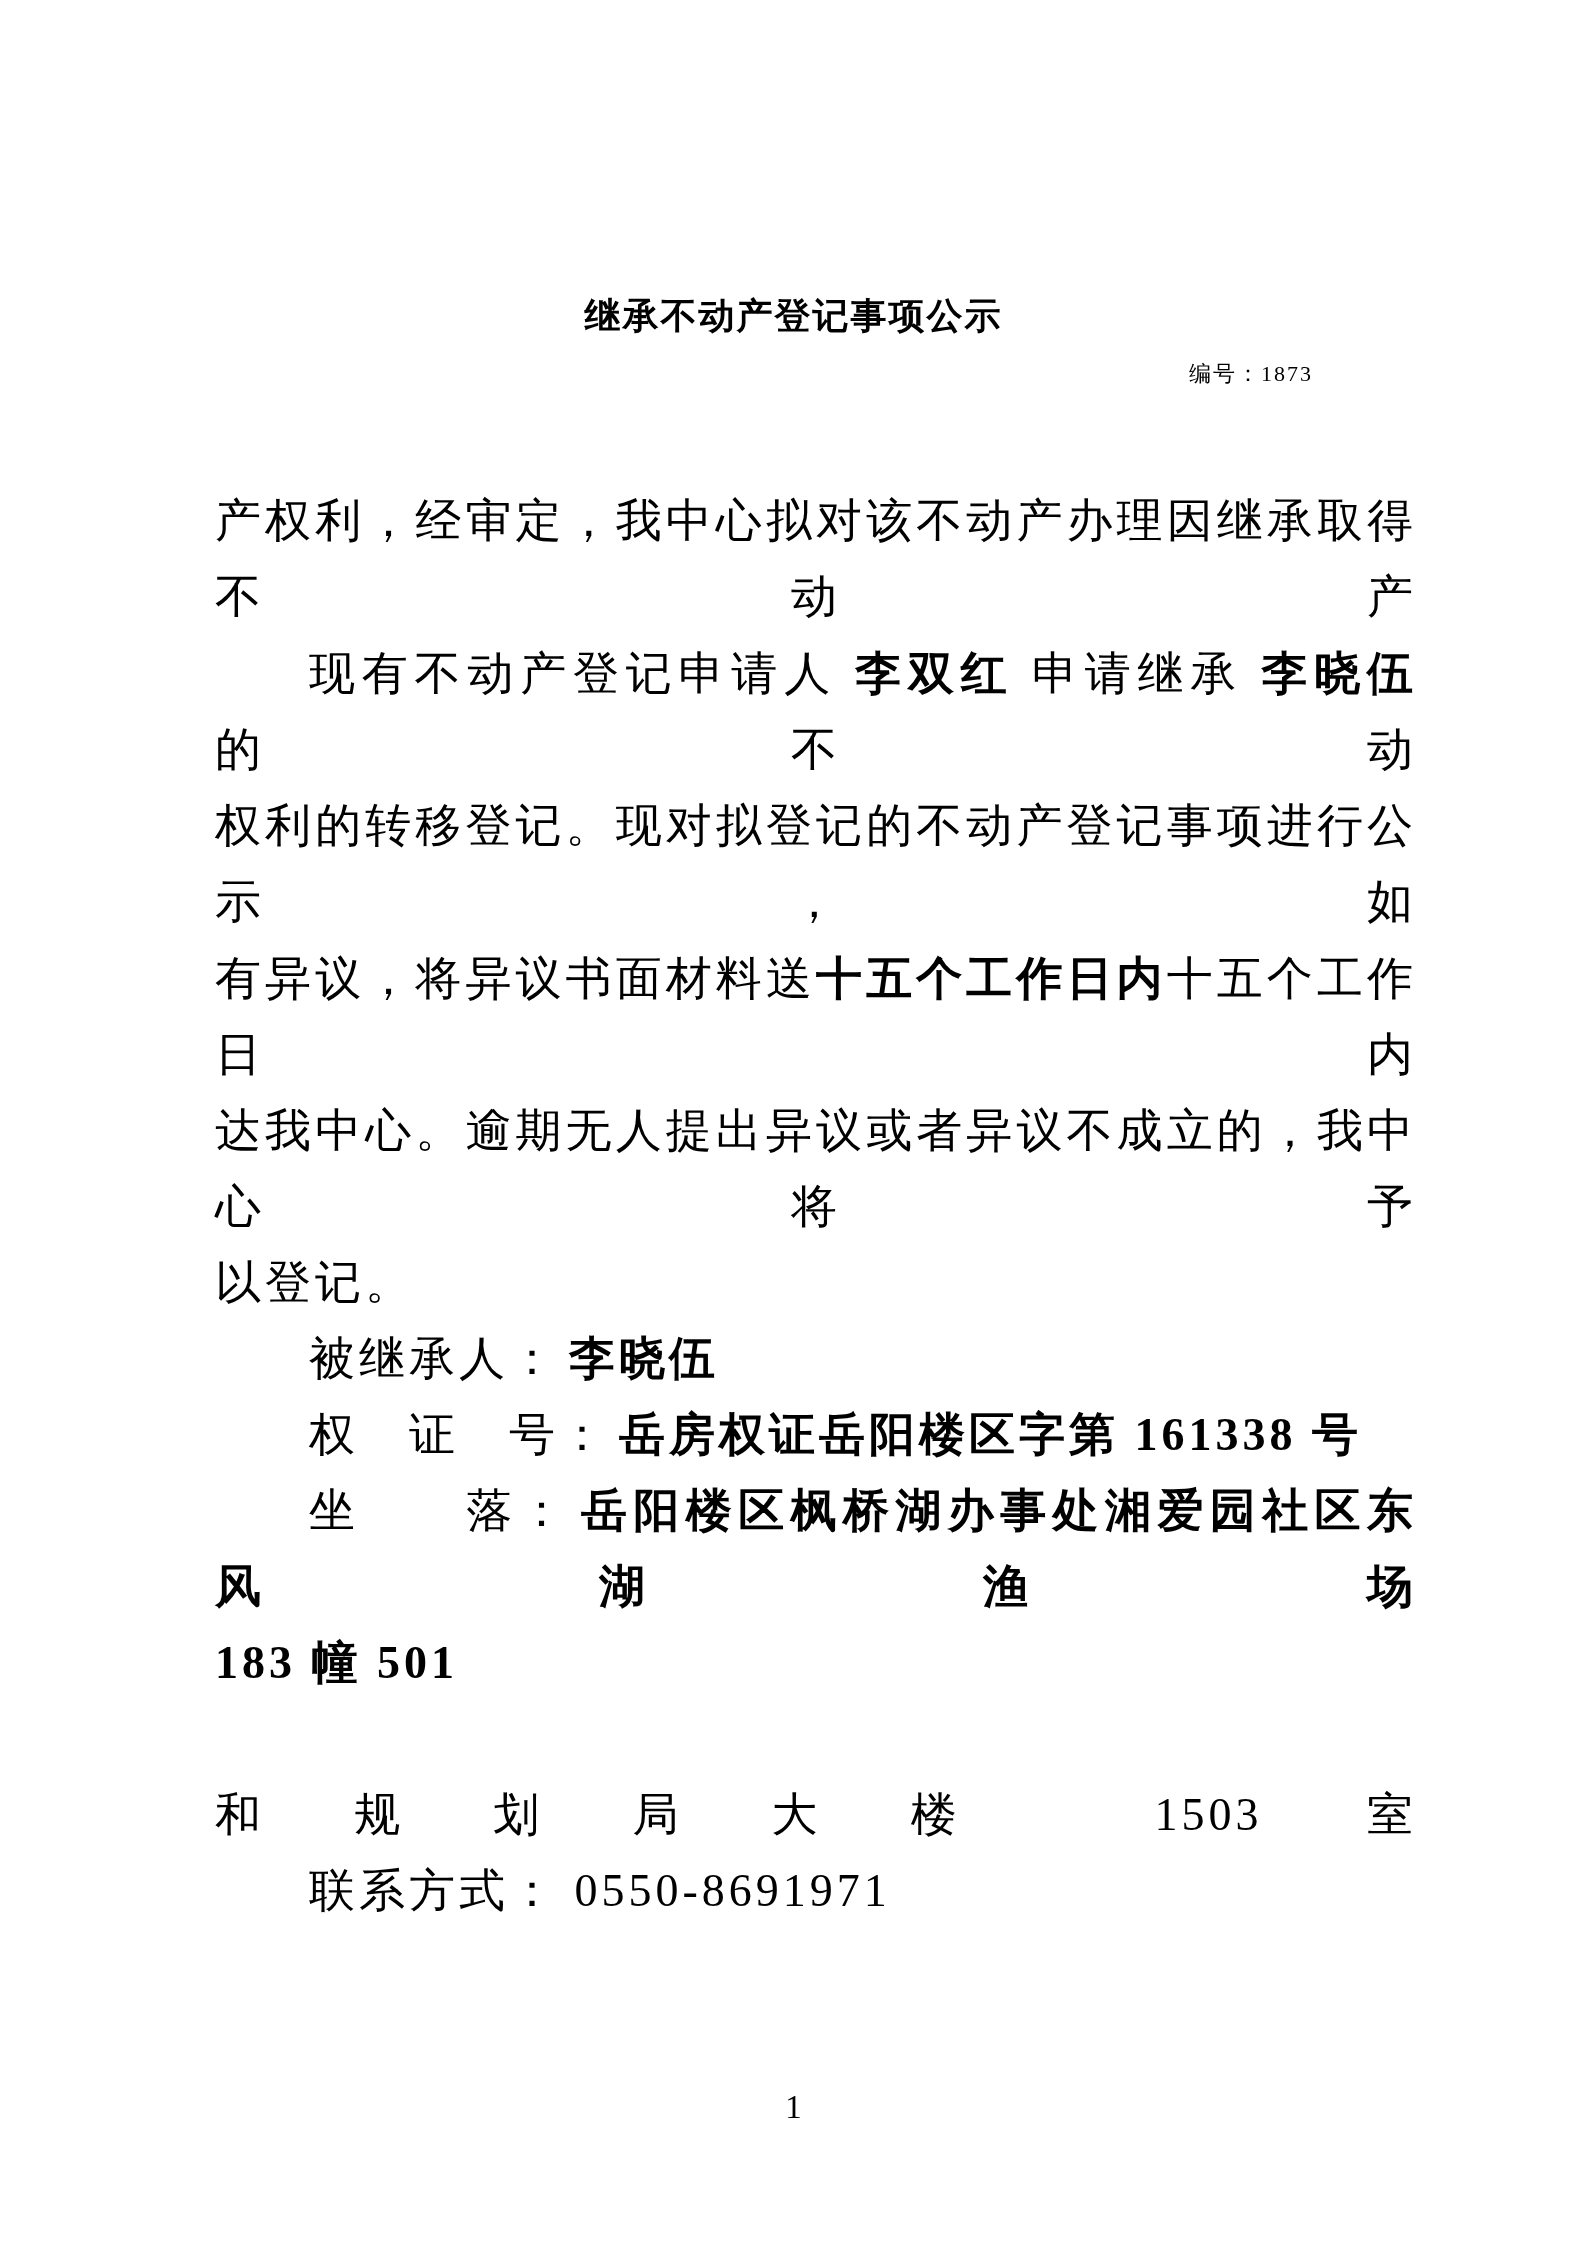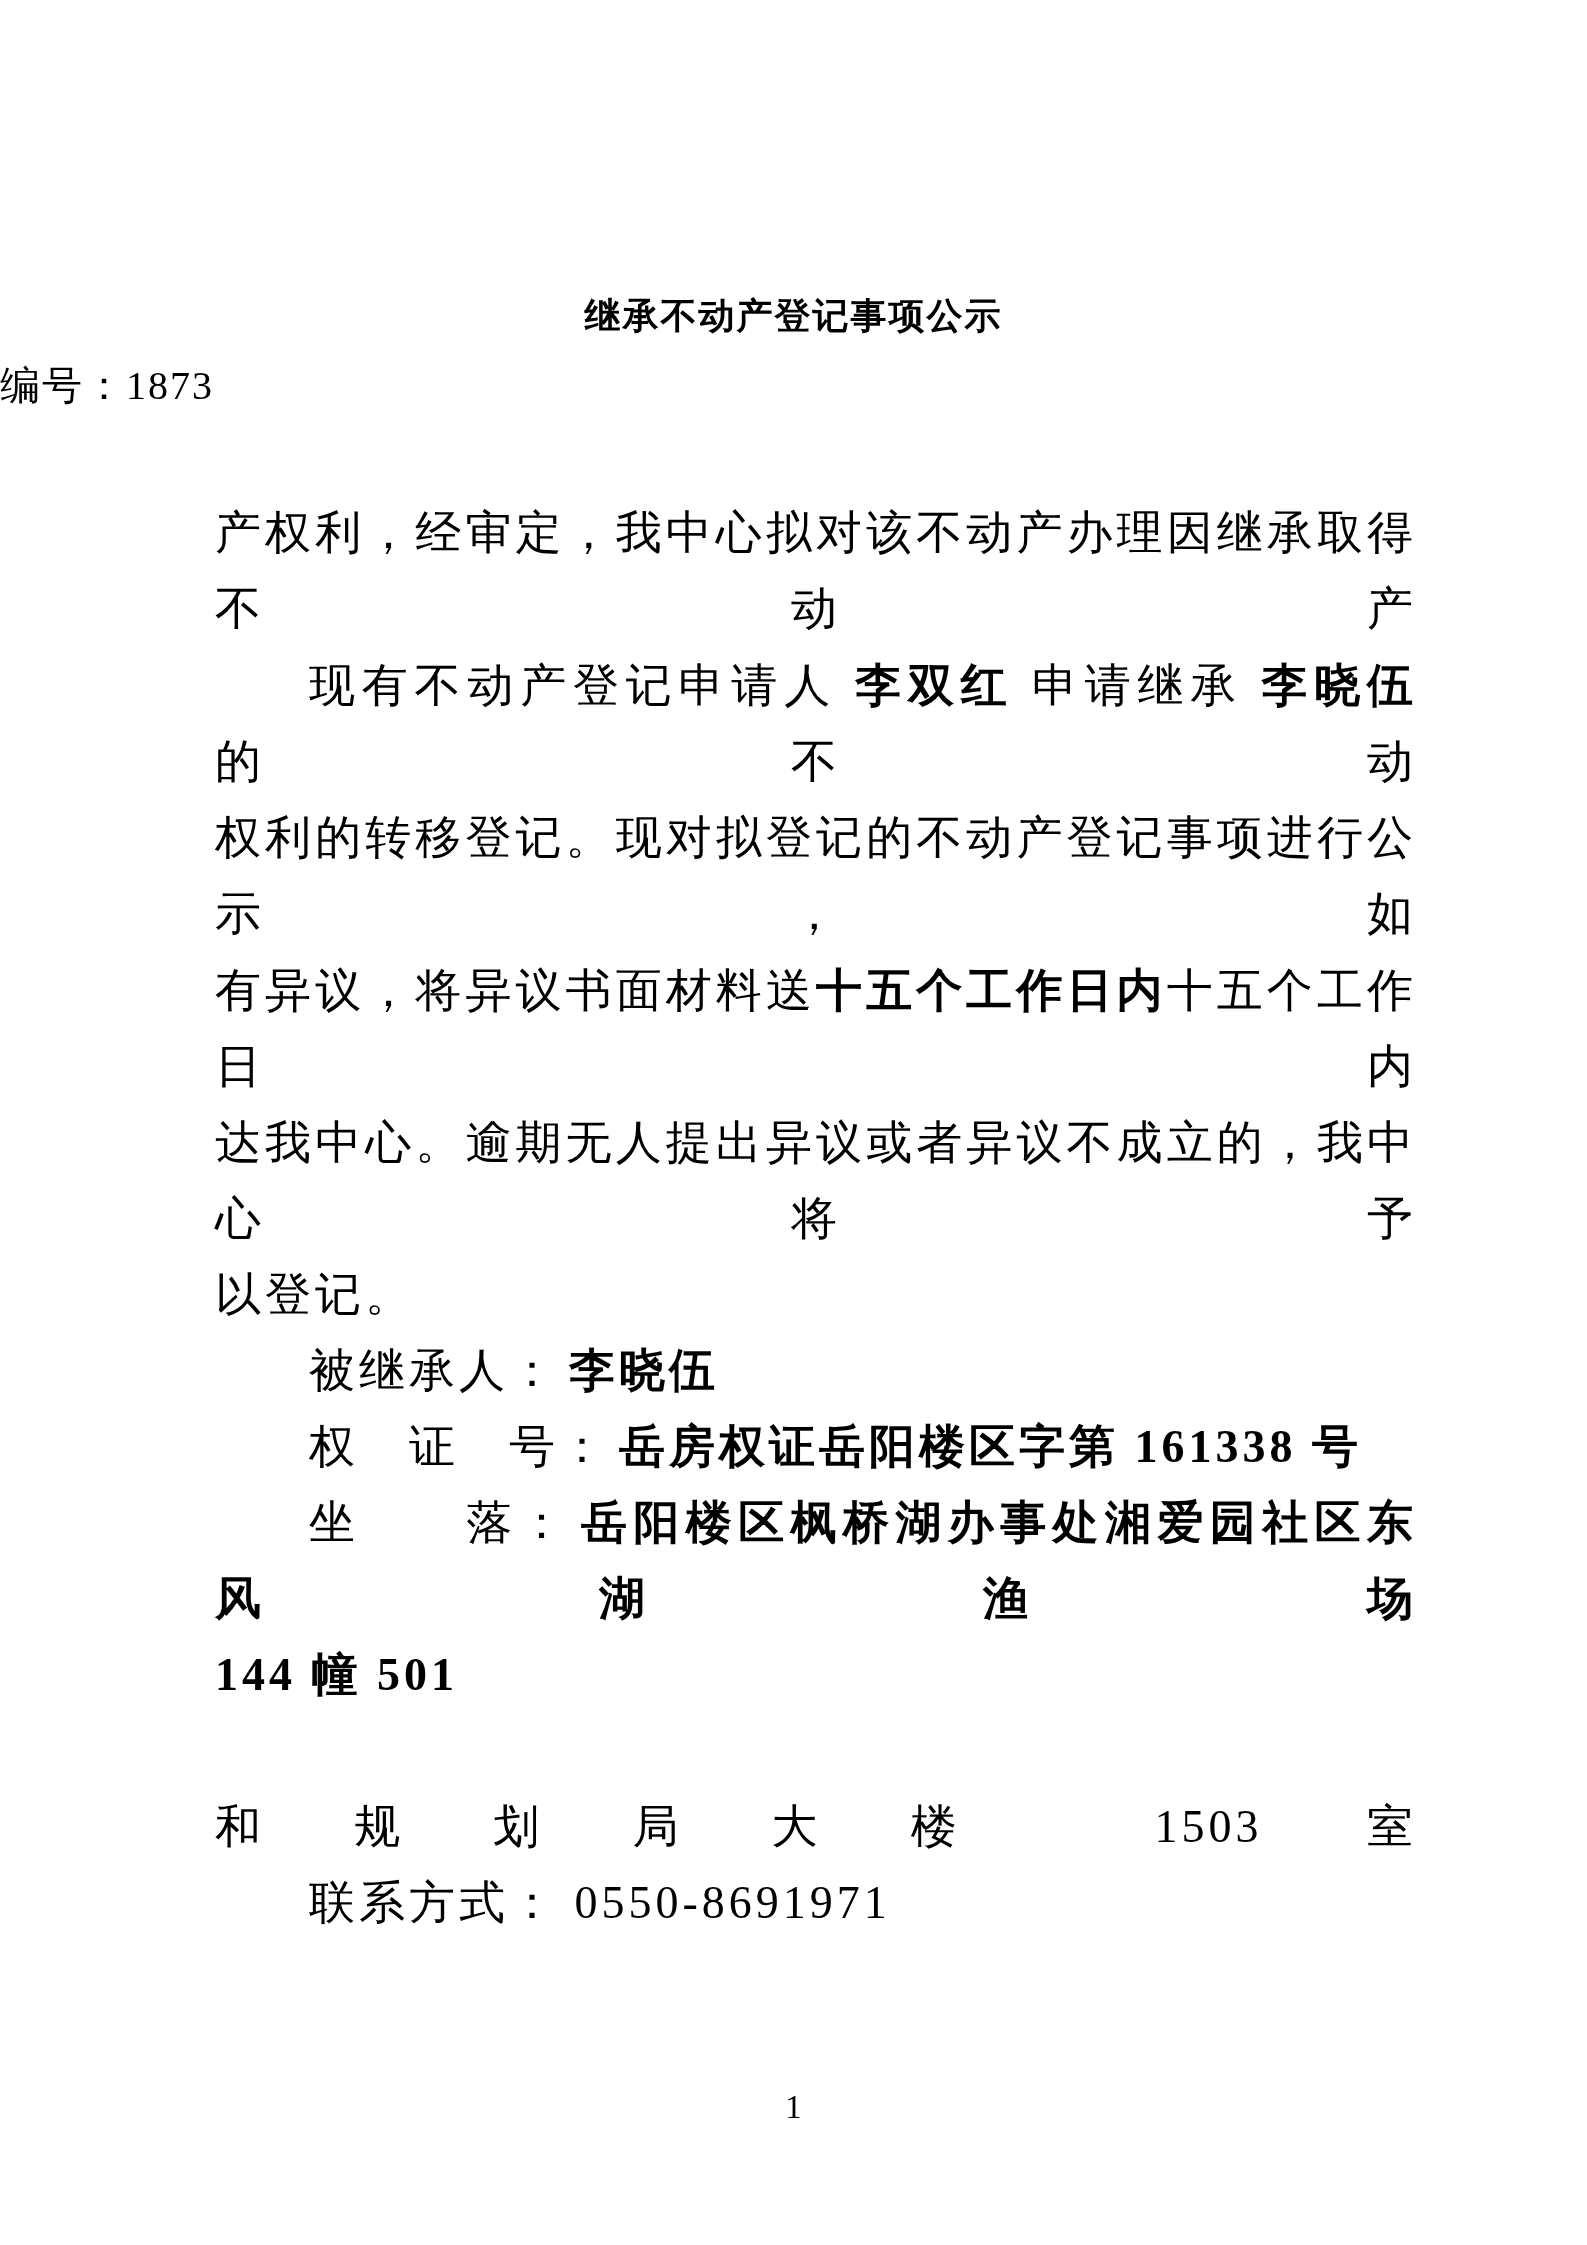--- a/index.html
+++ b/index.html
@@ -22,10 +22,10 @@
     letter-spacing: 2px;
   }
   .doc-number {
-    margin-top: 20px;
-    text-align: left;
+    margin-top: 8px;
+    text-align: right;
     padding-right: 274px;
-    font-size: 40px;
+    font-size: 22px;
     line-height: 44px;
     letter-spacing: 2px;
   }

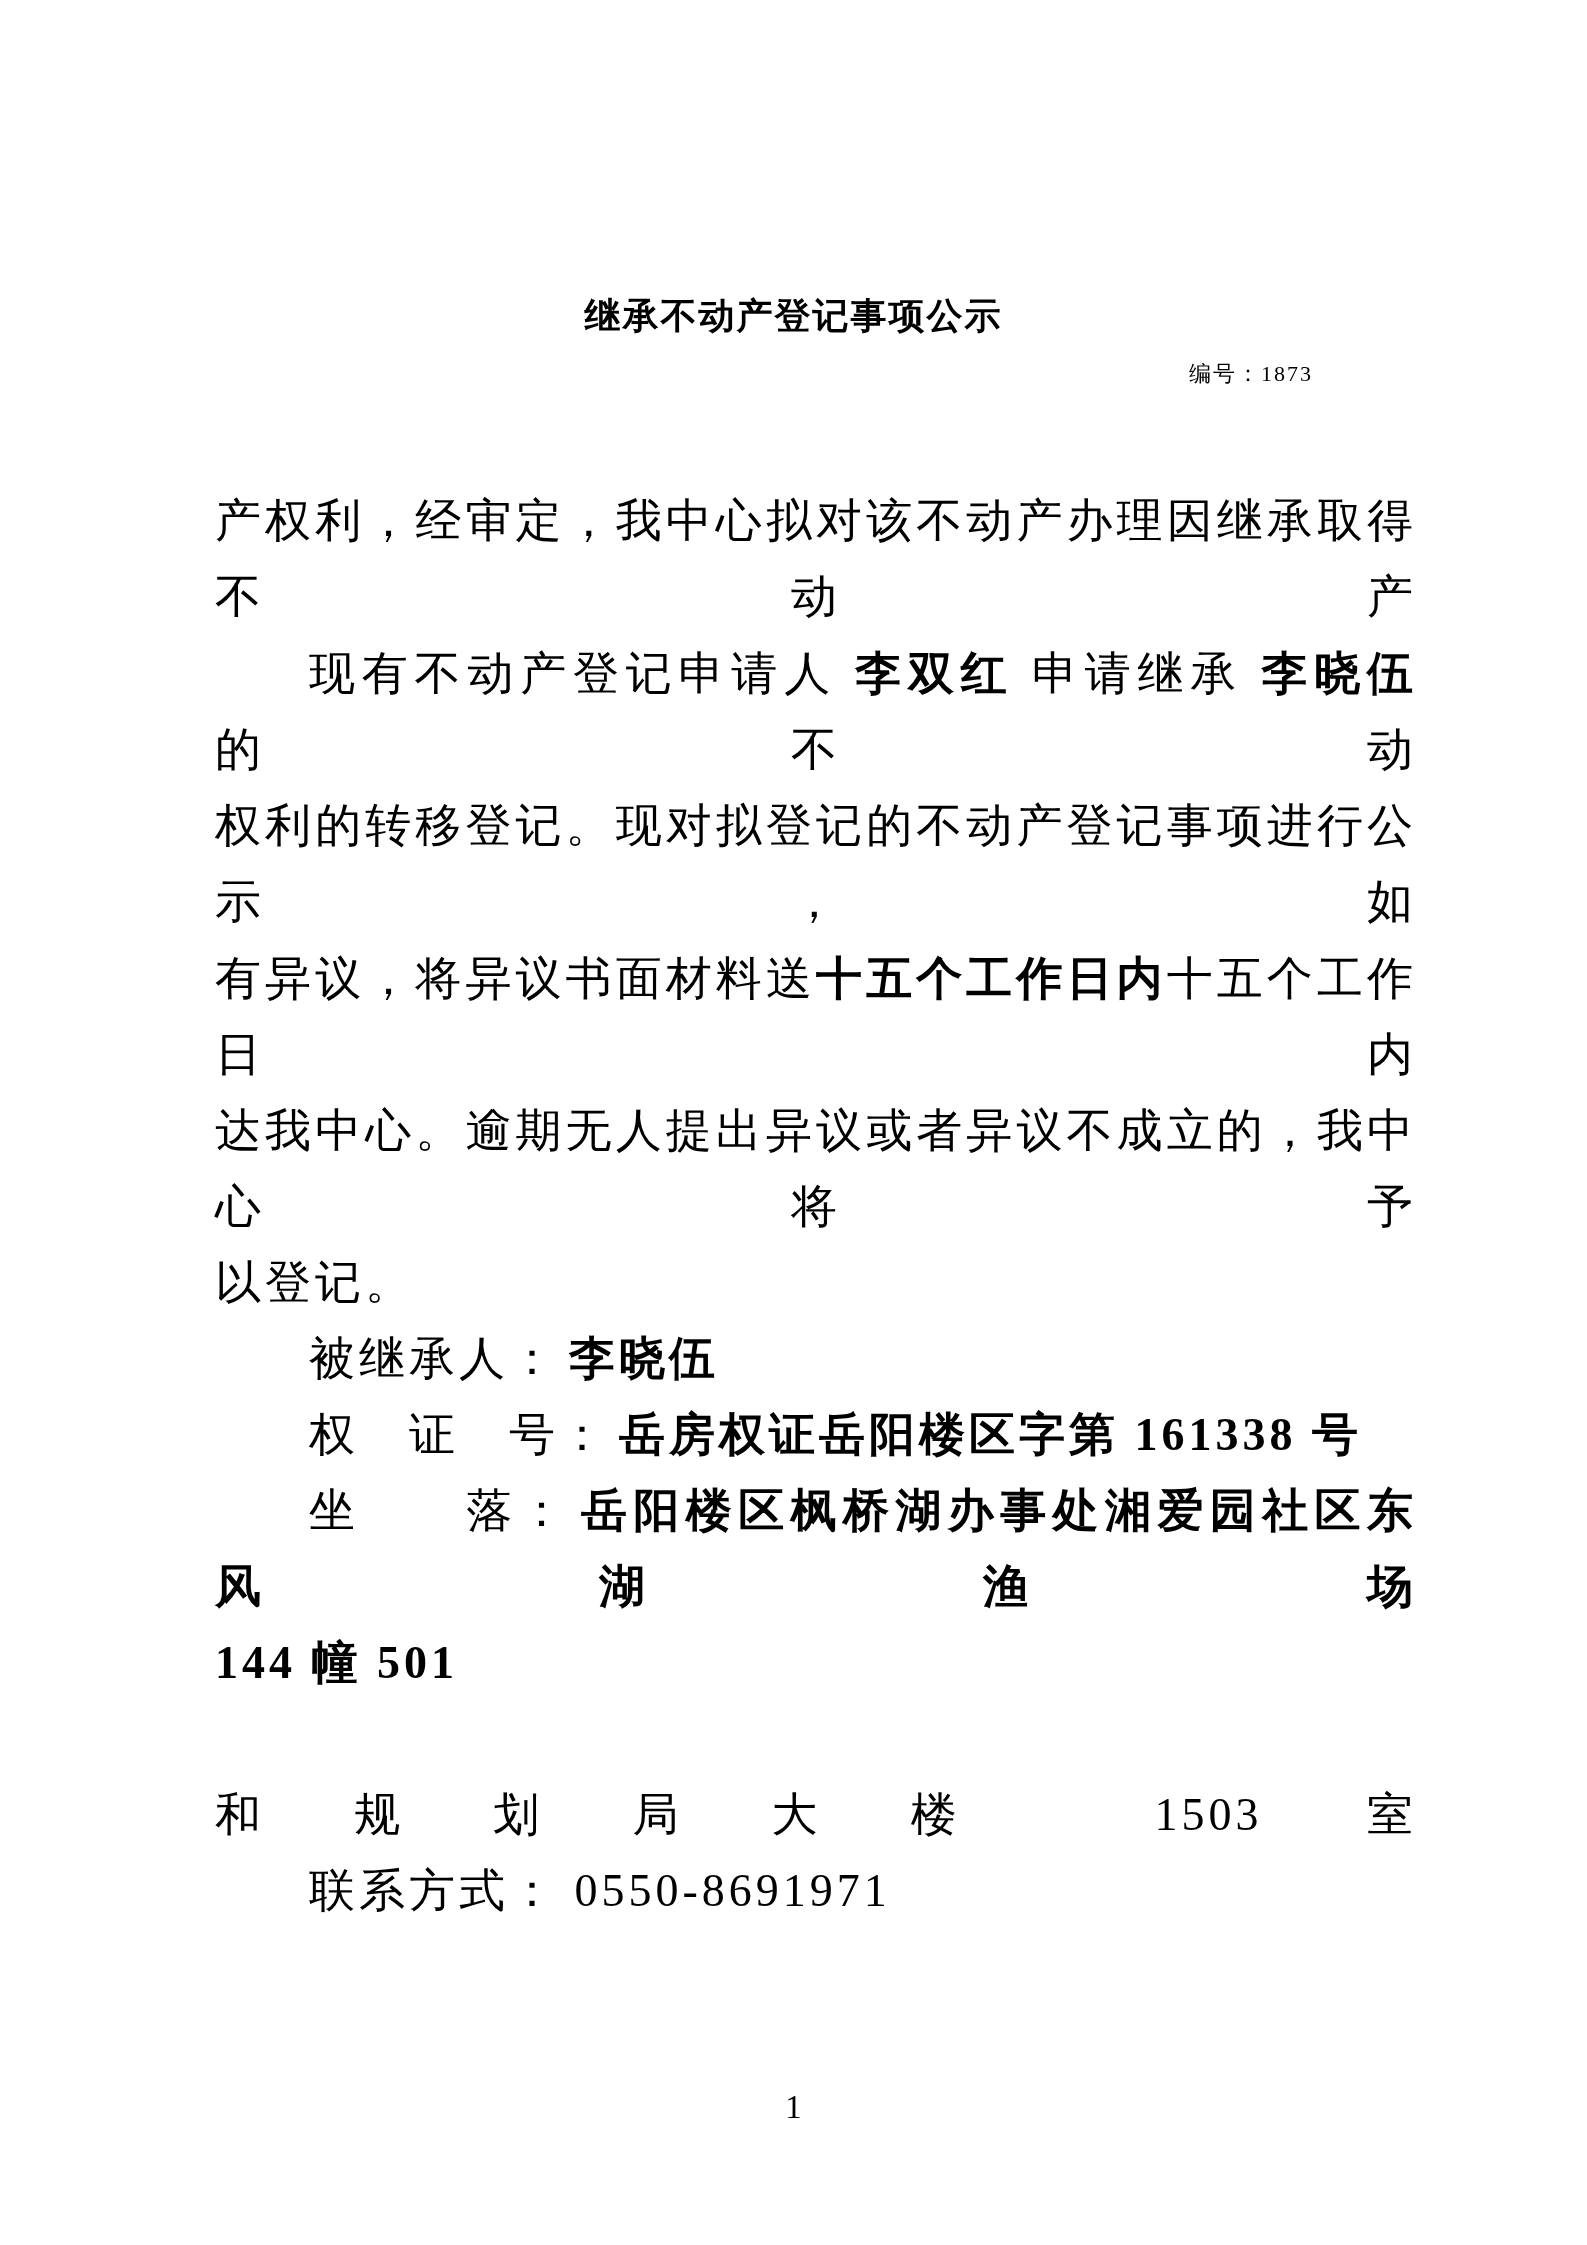--- a/index.html
+++ b/index.html
@@ -89,7 +89,7 @@
         <div class="line indent"><span class="field-label">被继承人：</span><span class="field-value">李晓伍</span></div>
         <div class="line indent"><span class="field-label">权　证　号：</span><span class="field-value">岳房权证岳阳楼区字第 161338 号</span></div>
         <div class="line indent"><span class="field-label">坐　　落：</span><span class="field-value">岳阳楼区枫桥湖办事处湘爱园社区东风湖渔场</span></div>
-        <div class="line"><span class="field-value no-label" style="padding-left: 0px;">144 幢 501</span></div>
+        <div class="line"><span class="field-value no-label" style="padding-left: 0px;">183 幢 501</span></div>
       </div>
 
     <div class="blank-line"></div>

